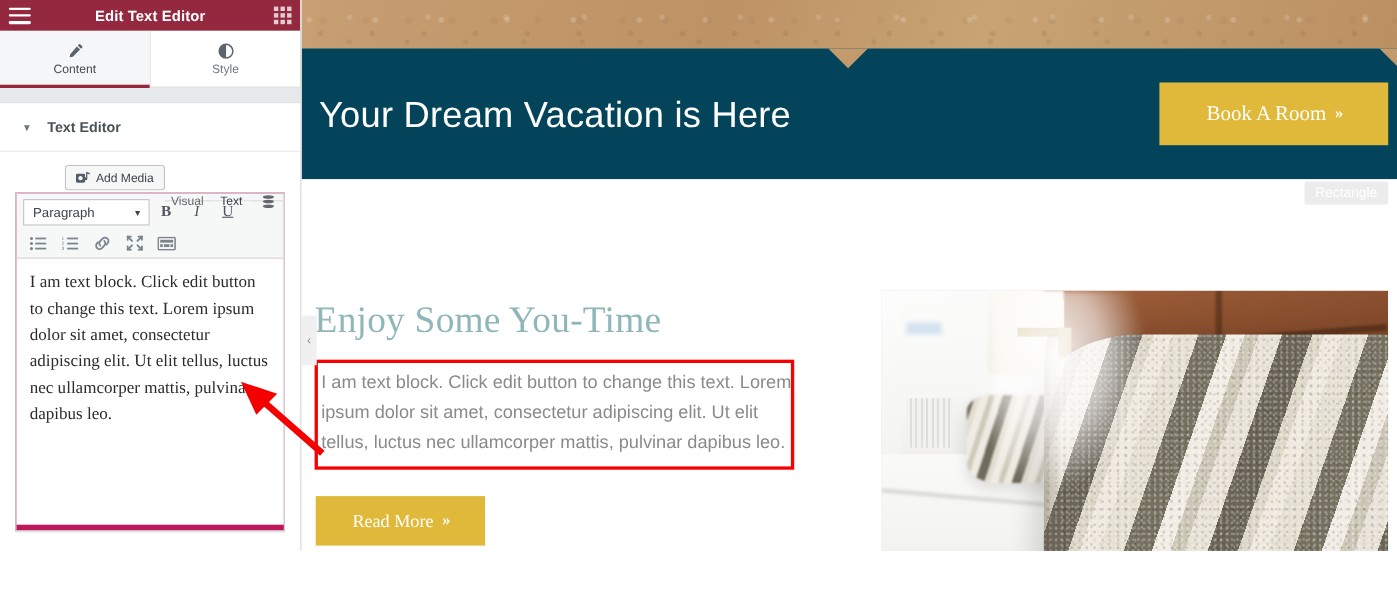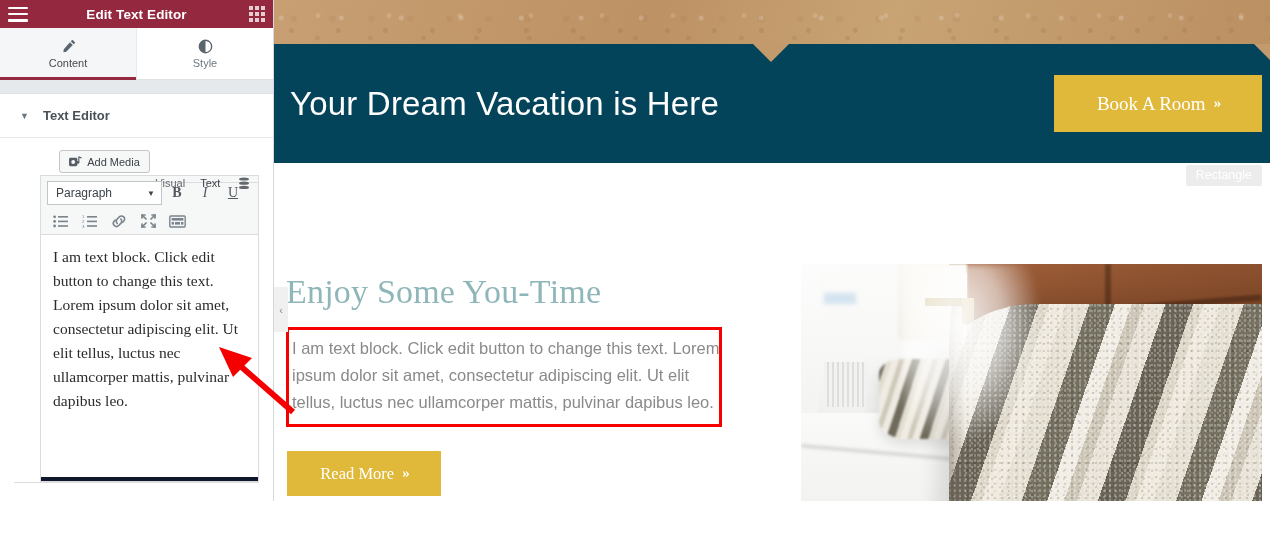--- a/index.html
+++ b/index.html
@@ -95,7 +95,7 @@
   .vt-tab.active { background: #ffffff; color: #3c434a; }
   .vt-tab.icon-tab { width: 28px; border-right: 1px solid #dcdcde; }
 
-  .wp-editor-box { border: 1px solid #dcdcde; background: #0f172a; margin-top: 0; margin-left: 26px; }
+  .wp-editor-box { border: 1px solid #dcdcde; background: #be185d; margin-top: 0; }
   .wp-toolbar { background: #f6f7f7; border-bottom: 1px solid #dcdcde; padding: 5px 6px 4px 6px; }
   .tb-row { display: flex; align-items: center; gap: 2px; }
   .tb-row.r2 { margin-top: 7px; gap: 9px; padding-left: 4px; }

